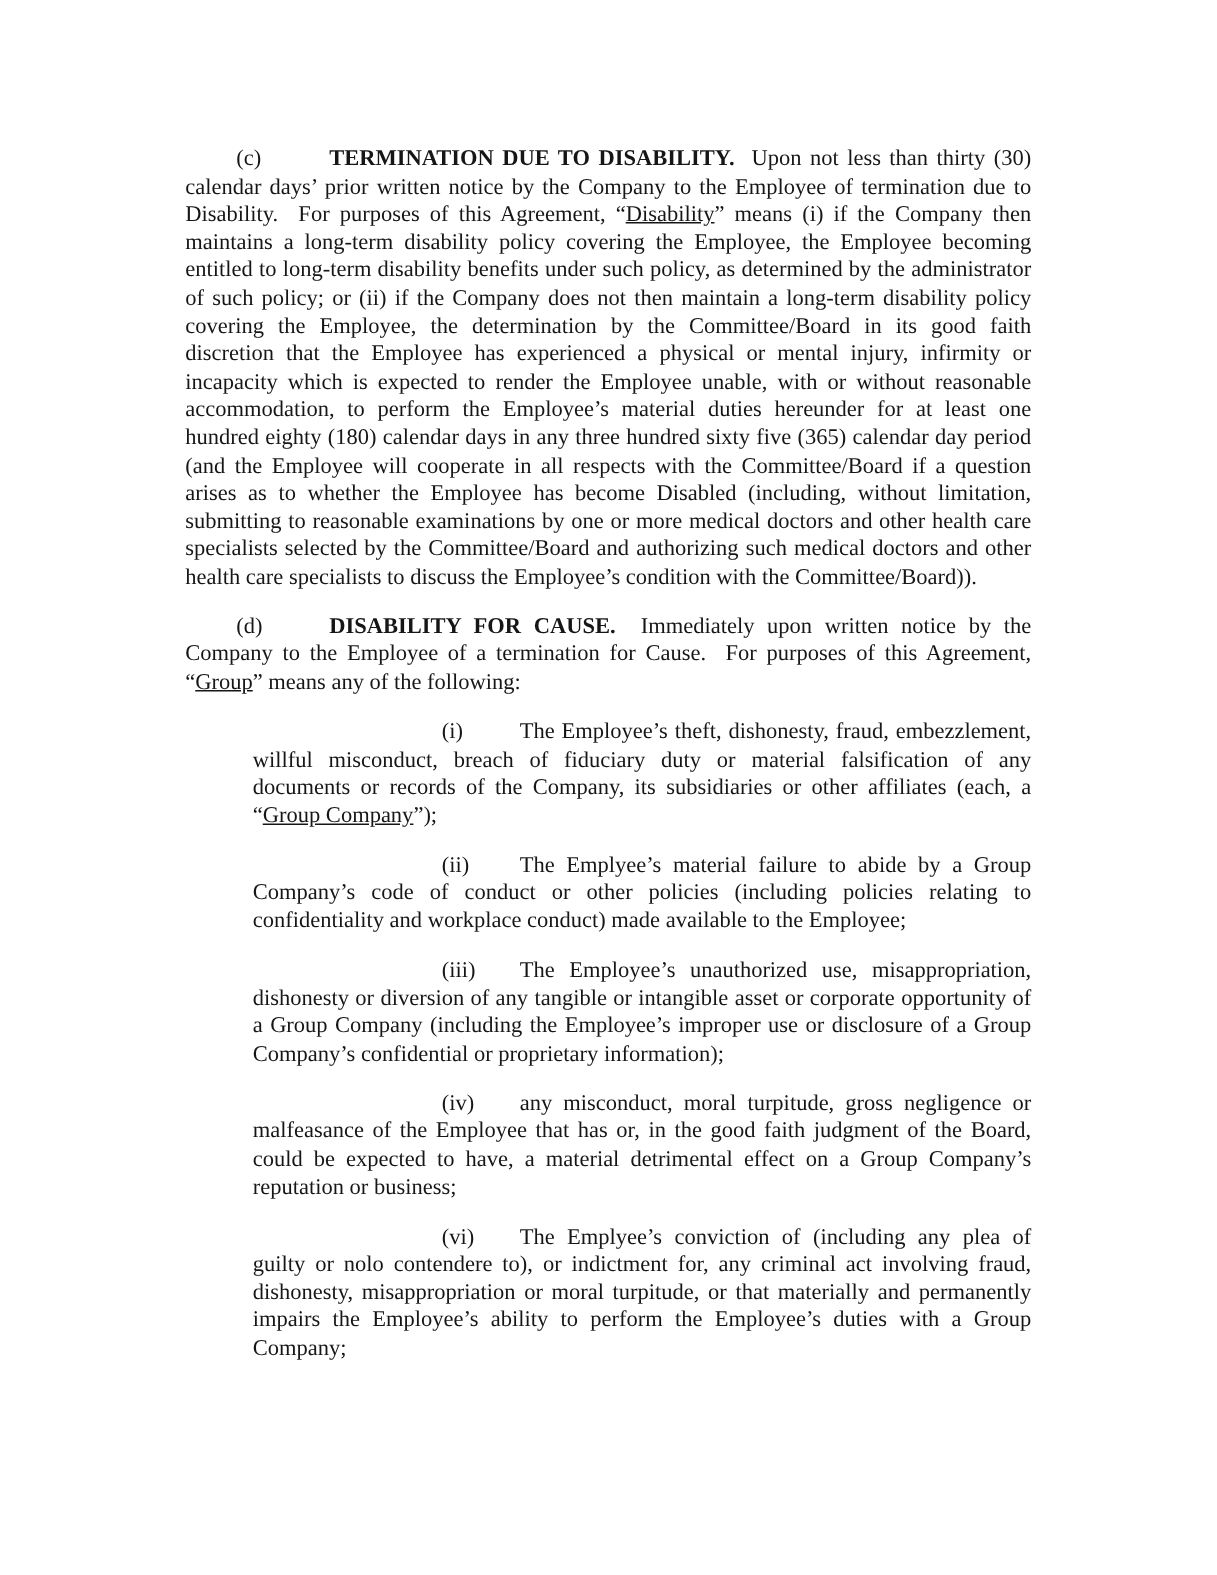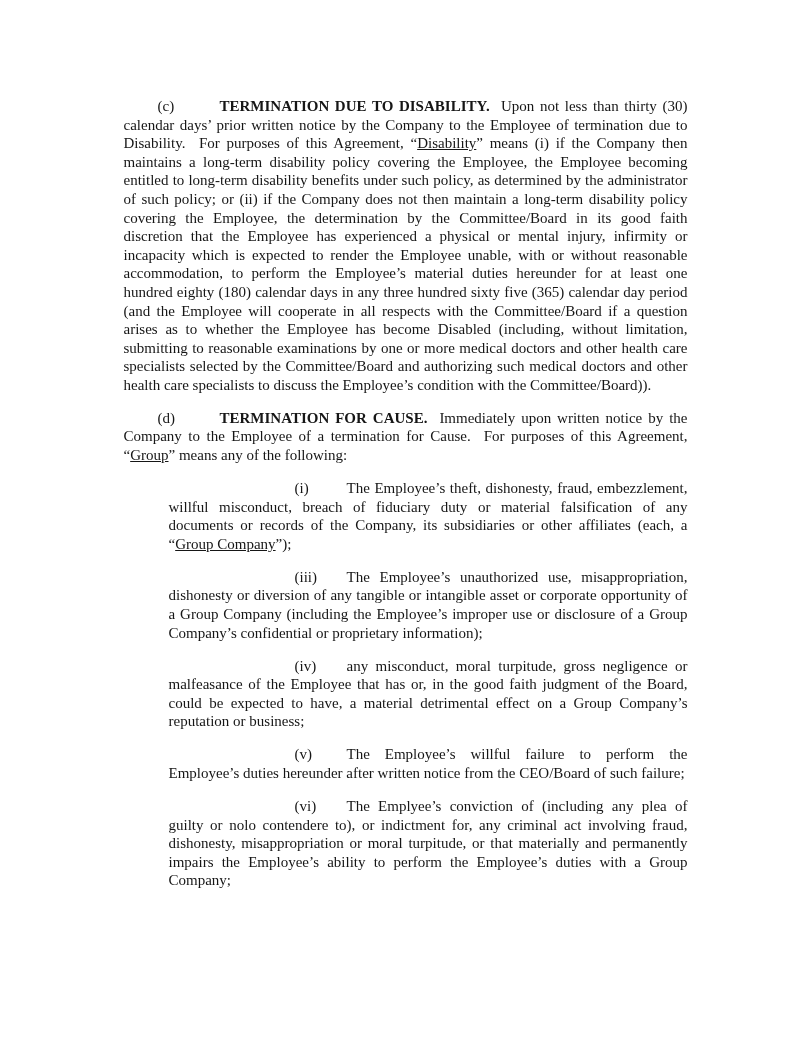--- a/index.html
+++ b/index.html
@@ -42,7 +42,7 @@
 
 <div class="page">
   <p class="para main"><span class="tab-label">(c)</span><span class="bold">TERMINATION DUE TO DISABILITY.</span><span>&nbsp; Upon not less than thirty (30) calendar days’ prior written notice by the Company to the Employee of termination due to Disability.&nbsp; For purposes of this Agreement, “</span><span class="underline">Disability</span><span>” means (i) if the Company then maintains a long-term disability policy covering the Employee, the Employee becoming entitled to long-term disability benefits under such policy, as determined by the administrator of such policy; or (ii) if the Company does not then maintain a long-term disability policy covering the Employee, the determination by the Committee/Board in its good faith discretion that the Employee has experienced a physical or mental injury, infirmity or incapacity which is expected to render the Employee unable, with or without reasonable accommodation, to perform the Employee’s material duties hereunder for at least one hundred eighty (180) calendar days in any three hundred sixty five (365) calendar day period (and the Employee will cooperate in all respects with the Committee/Board if a question arises as to whether the Employee has become Disabled (including, without limitation, submitting to reasonable examinations by one or more medical doctors and other health care specialists selected by the Committee/Board and authorizing such medical doctors and other health care specialists to discuss the Employee’s condition with the Committee/Board)).</span></p>
-  <p class="para main"><span class="tab-label">(d)</span><span class="bold">TERMINATION FOR CAUSE.</span><span>&nbsp; Immediately upon written notice by the Company to the Employee of a termination for Cause.&nbsp; For purposes of this Agreement, “</span><span class="underline">Group</span><span>” means any of the following:</span></p>
+  <p class="para main"><span class="tab-label">(d)</span><span class="bold">DISABILITY FOR CAUSE.</span><span>&nbsp; Immediately upon written notice by the Company to the Employee of a termination for Cause.&nbsp; For purposes of this Agreement, “</span><span class="underline">Group</span><span>” means any of the following:</span></p>
   <p class="para sub"><span class="tab-label">(i)</span><span>The Employee’s theft, dishonesty, fraud, embezzlement, willful misconduct, breach of fiduciary duty or material falsification of any documents or records of the Company, its subsidiaries or other affiliates (each, a “</span><span class="underline">Group Company</span><span>”);</span></p>
   <p class="para sub"><span class="tab-label">(iii)</span><span>The Employee’s unauthorized use, misappropriation, dishonesty or diversion of any tangible or intangible asset or corporate opportunity of a Group Company (including the Employee’s improper use or disclosure of a Group Company’s confidential or proprietary information);</span></p>
   <p class="para sub"><span class="tab-label">(iv)</span><span>any misconduct, moral turpitude, gross negligence or malfeasance of the Employee that has or, in the good faith judgment of the Board, could be expected to have, a material detrimental effect on a Group Company’s reputation or business;</span></p>

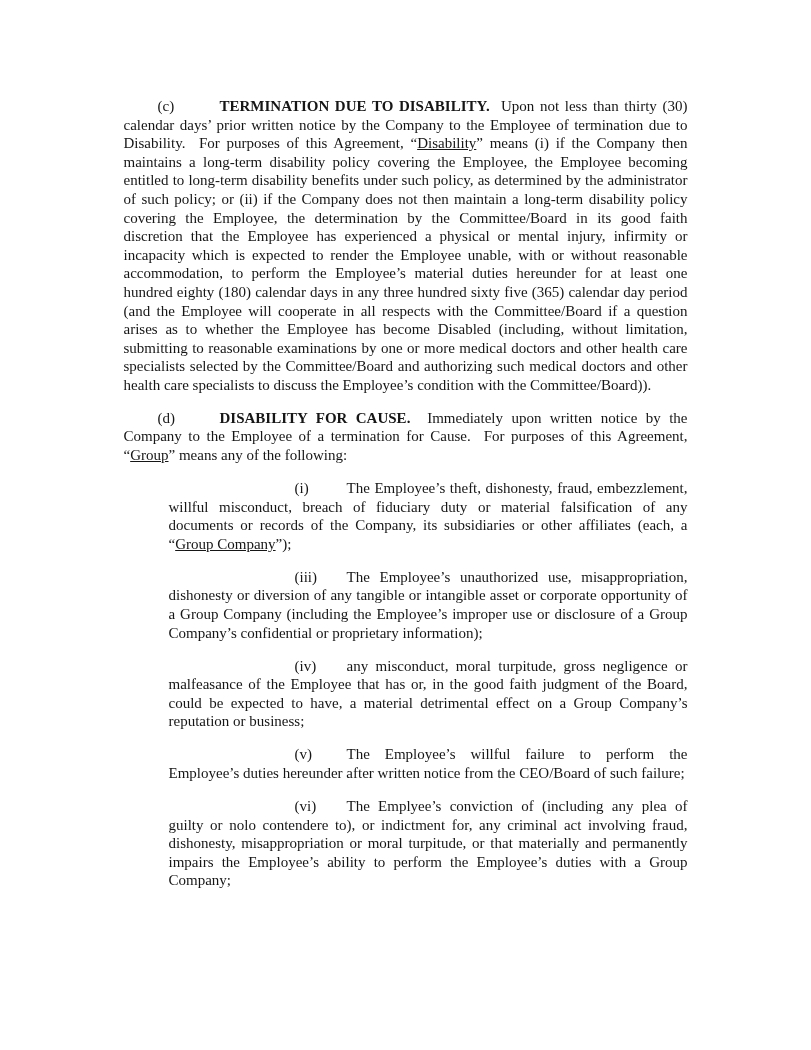--- a/index.html
+++ b/index.html
@@ -44,6 +44,7 @@
   <p class="para main"><span class="tab-label">(c)</span><span class="bold">TERMINATION DUE TO DISABILITY.</span><span>&nbsp; Upon not less than thirty (30) calendar days’ prior written notice by the Company to the Employee of termination due to Disability.&nbsp; For purposes of this Agreement, “</span><span class="underline">Disability</span><span>” means (i) if the Company then maintains a long-term disability policy covering the Employee, the Employee becoming entitled to long-term disability benefits under such policy, as determined by the administrator of such policy; or (ii) if the Company does not then maintain a long-term disability policy covering the Employee, the determination by the Committee/Board in its good faith discretion that the Employee has experienced a physical or mental injury, infirmity or incapacity which is expected to render the Employee unable, with or without reasonable accommodation, to perform the Employee’s material duties hereunder for at least one hundred eighty (180) calendar days in any three hundred sixty five (365) calendar day period (and the Employee will cooperate in all respects with the Committee/Board if a question arises as to whether the Employee has become Disabled (including, without limitation, submitting to reasonable examinations by one or more medical doctors and other health care specialists selected by the Committee/Board and authorizing such medical doctors and other health care specialists to discuss the Employee’s condition with the Committee/Board)).</span></p>
   <p class="para main"><span class="tab-label">(d)</span><span class="bold">DISABILITY FOR CAUSE.</span><span>&nbsp; Immediately upon written notice by the Company to the Employee of a termination for Cause.&nbsp; For purposes of this Agreement, “</span><span class="underline">Group</span><span>” means any of the following:</span></p>
   <p class="para sub"><span class="tab-label">(i)</span><span>The Employee’s theft, dishonesty, fraud, embezzlement, willful misconduct, breach of fiduciary duty or material falsification of any documents or records of the Company, its subsidiaries or other affiliates (each, a “</span><span class="underline">Group Company</span><span>”);</span></p>
+  <p class="para sub"><span class="tab-label">(ii)</span><span>The Emplyee’s material failure to abide by a Group Company’s code of conduct or other policies (including policies relating to confidentiality and workplace conduct) made available to the Employee;</span></p>
   <p class="para sub"><span class="tab-label">(iii)</span><span>The Employee’s unauthorized use, misappropriation, dishonesty or diversion of any tangible or intangible asset or corporate opportunity of a Group Company (including the Employee’s improper use or disclosure of a Group Company’s confidential or proprietary information);</span></p>
   <p class="para sub"><span class="tab-label">(iv)</span><span>any misconduct, moral turpitude, gross negligence or malfeasance of the Employee that has or, in the good faith judgment of the Board, could be expected to have, a material detrimental effect on a Group Company’s reputation or business;</span></p>
   <p class="para sub"><span class="tab-label">(v)</span><span>The Employee’s willful failure to perform the Employee’s duties hereunder after written notice from the CEO/Board of such failure;</span></p>

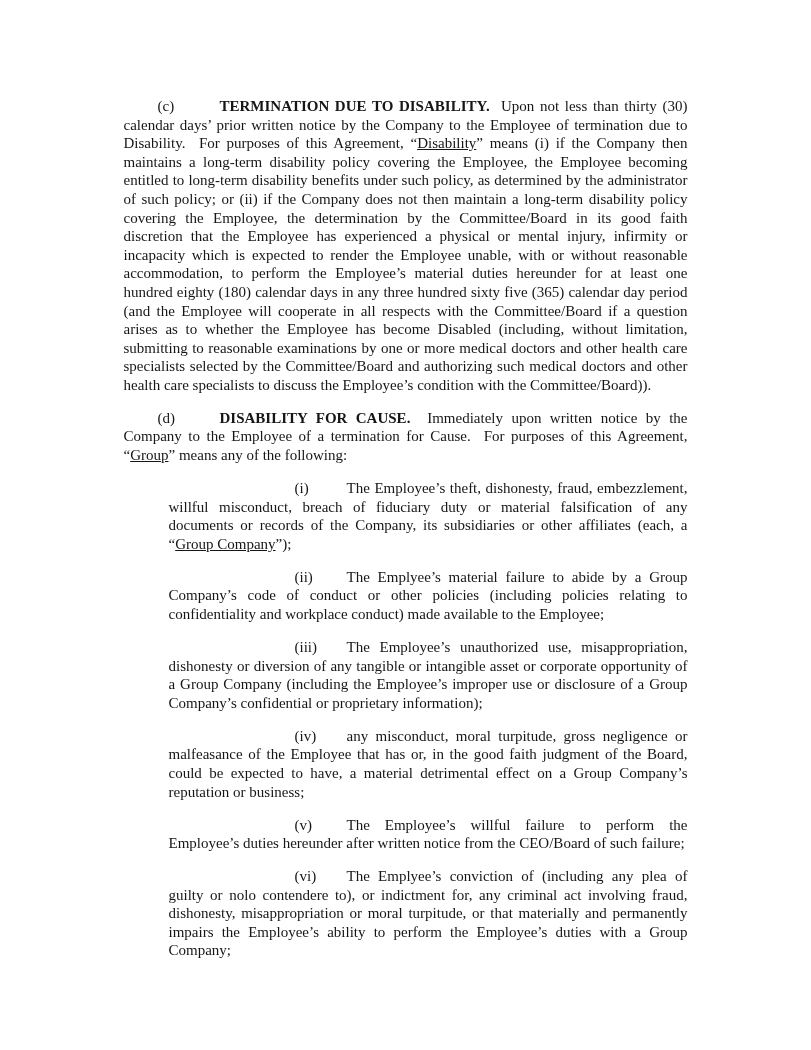--- a/index.html
+++ b/index.html
@@ -47,7 +47,6 @@
   <p class="para sub"><span class="tab-label">(ii)</span><span>The Emplyee’s material failure to abide by a Group Company’s code of conduct or other policies (including policies relating to confidentiality and workplace conduct) made available to the Employee;</span></p>
   <p class="para sub"><span class="tab-label">(iii)</span><span>The Employee’s unauthorized use, misappropriation, dishonesty or diversion of any tangible or intangible asset or corporate opportunity of a Group Company (including the Employee’s improper use or disclosure of a Group Company’s confidential or proprietary information);</span></p>
   <p class="para sub"><span class="tab-label">(iv)</span><span>any misconduct, moral turpitude, gross negligence or malfeasance of the Employee that has or, in the good faith judgment of the Board, could be expected to have, a material detrimental effect on a Group Company’s reputation or business;</span></p>
-  <p class="para sub"><span class="tab-label">(v)</span><span>The Employee’s willful failure to perform the Employee’s duties hereunder after written notice from the CEO/Board of such failure;</span></p>
   <p class="para sub"><span class="tab-label">(vi)</span><span>The Emplyee’s conviction of (including any plea of guilty or nolo contendere to), or indictment for, any criminal act involving fraud, dishonesty, misappropriation or moral turpitude, or that materially and permanently impairs the Employee’s ability to perform the Employee’s duties with a Group Company;</span></p>
 </div>
 

